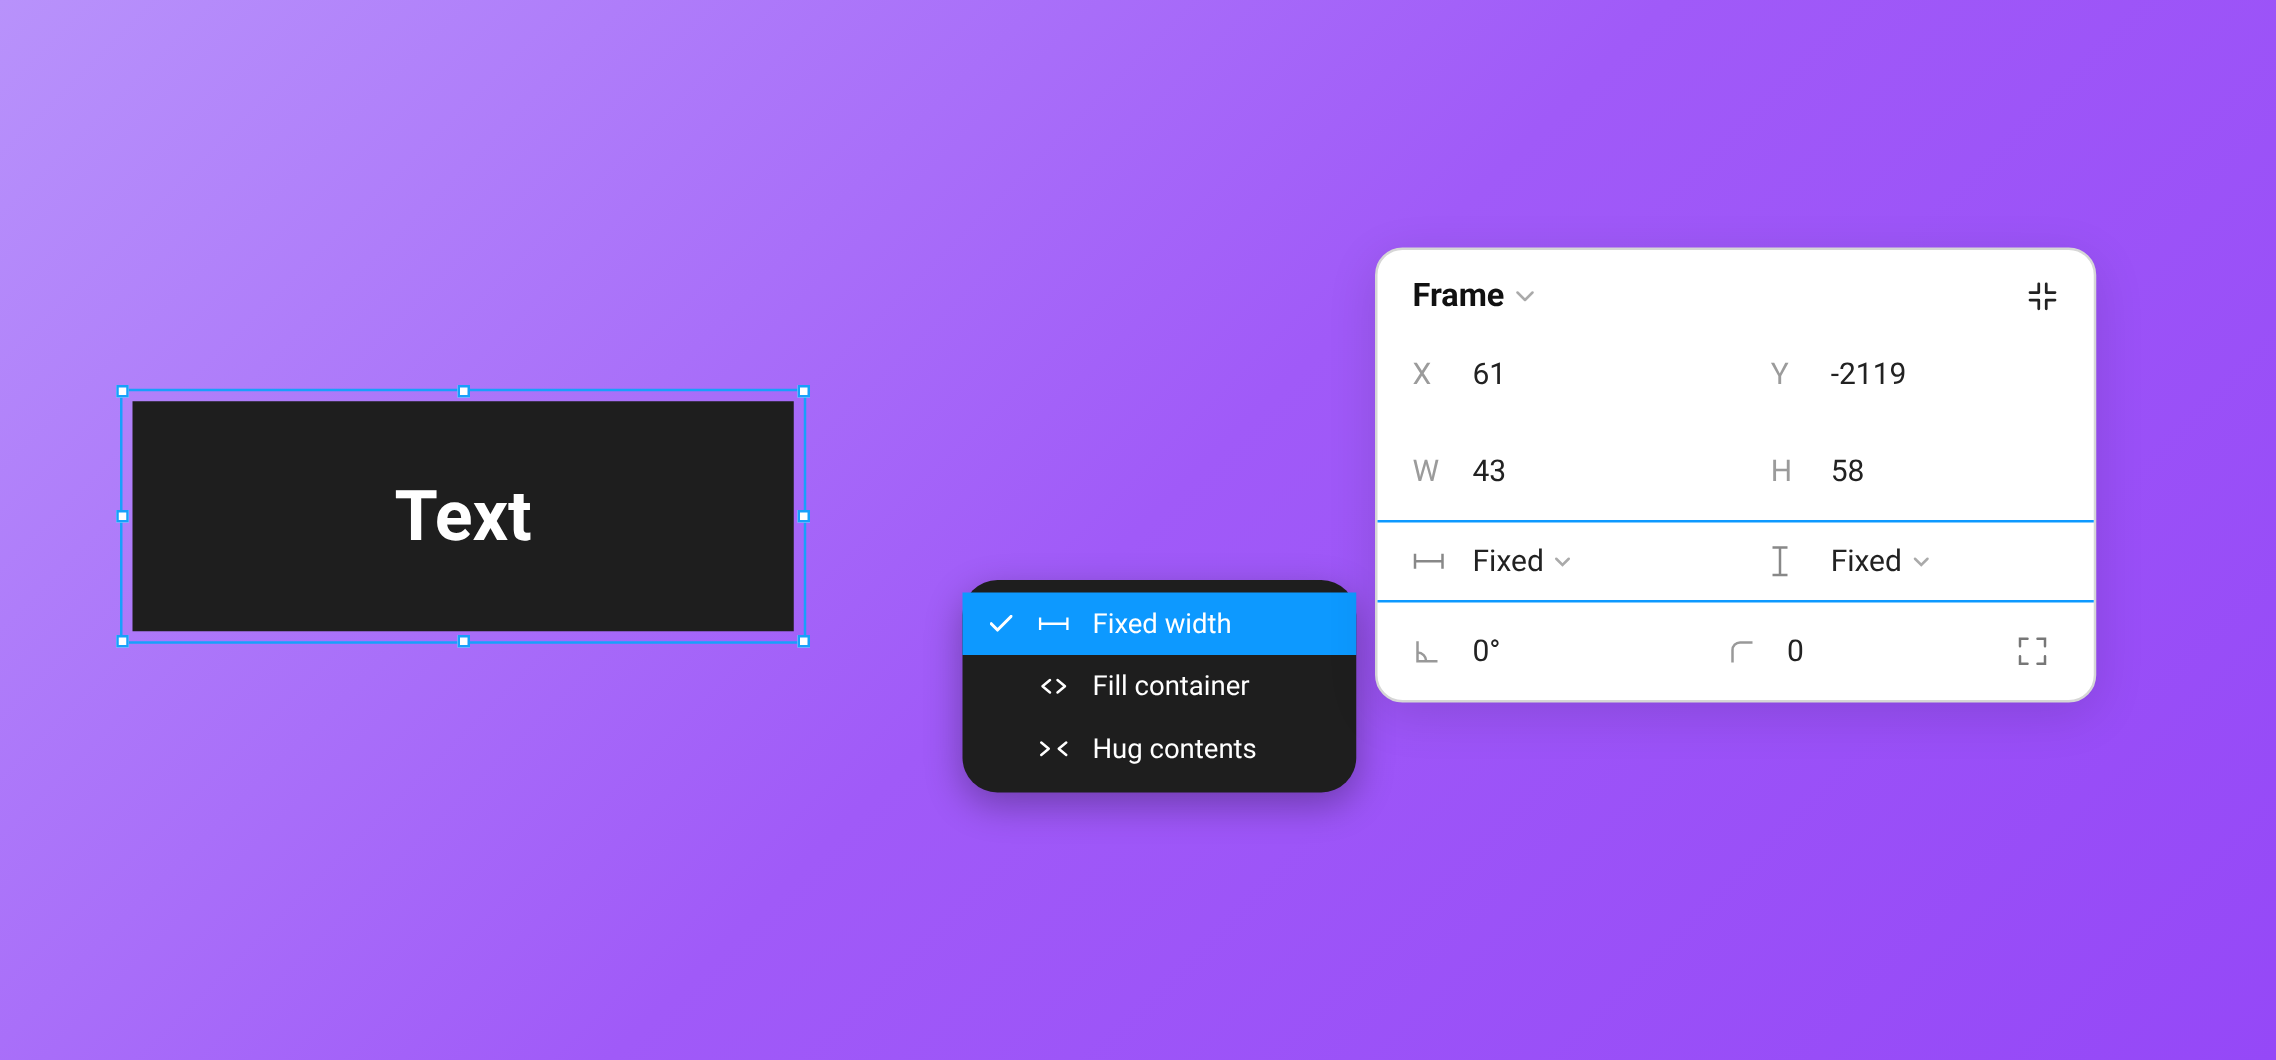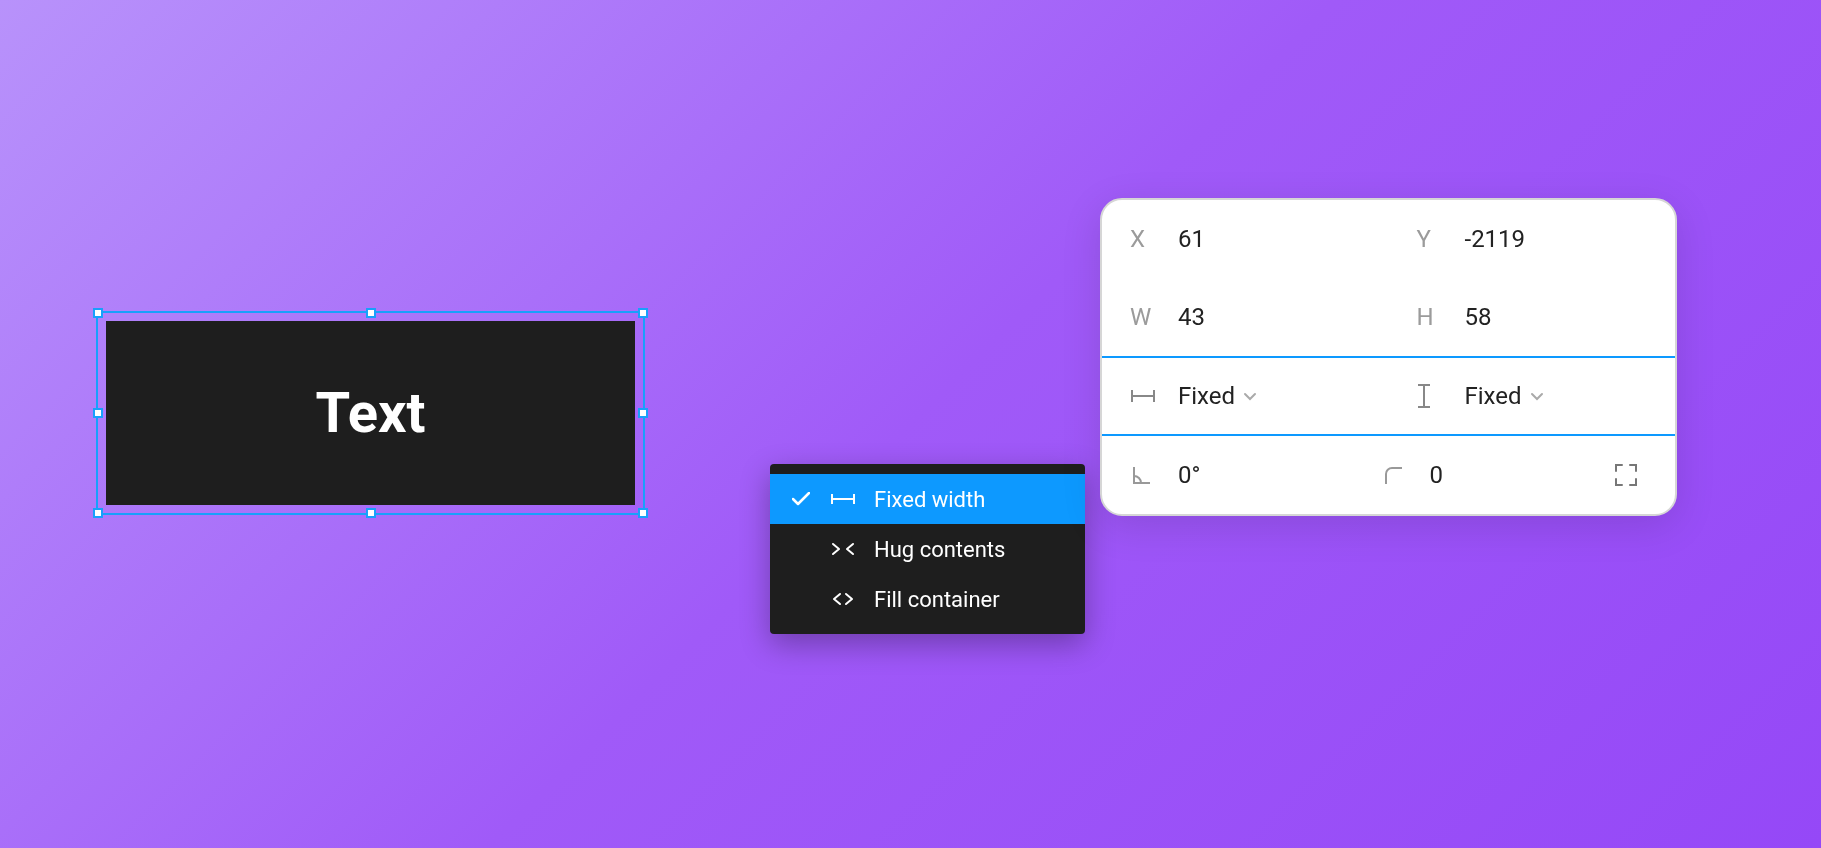--- a/index.html
+++ b/index.html
@@ -232,6 +232,21 @@
 </div>
 
 <div class="props-panel">
+  <div class="props-header">
+    <div class="props-title-block">
+      <span class="props-title">Frame</span>
+      <span class="chevron">
+        <svg width="16" height="10" viewBox="0 0 16 10">
+            <path d="M2 2 L8 8 L14 2" stroke="#aaa" stroke-width="2" fill="none" stroke-linecap="round" stroke-linejoin="round"></path>
+          </svg>
+      </span>
+    </div>
+    <span class="collapse-icon">
+      <svg width="26" height="26" viewBox="0 0 26 26">
+        <path d="M3 10 H10 V3 M23 10 H16 V3 M3 16 H10 V23 M23 16 H16 V23" stroke="#222" stroke-width="2.2" fill="none" stroke-linecap="round" stroke-linejoin="round"></path>
+      </svg>
+    </span>
+  </div>
 
   <div class="props-grid">
 

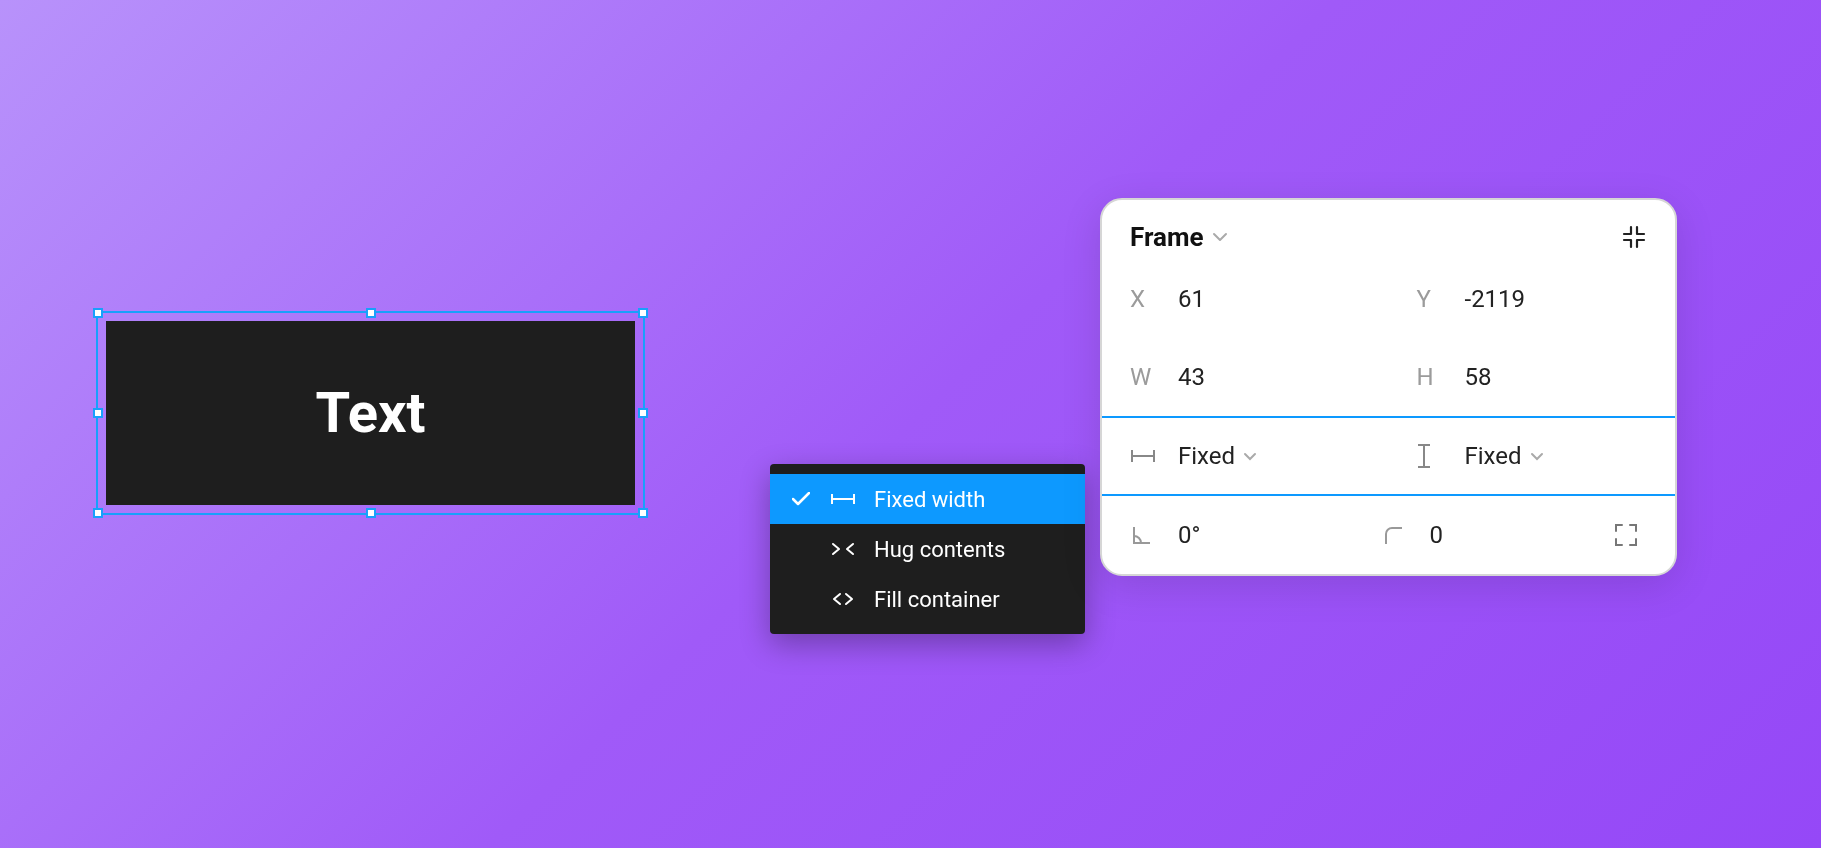--- a/index.html
+++ b/index.html
@@ -155,7 +155,7 @@
       grid-template-columns: 1fr 1fr;
     }
     .sizing-section .props-row {
-      height: 76px;
+      height: 62px;
     }
     .dropdown-value {
       font-size: 24px;

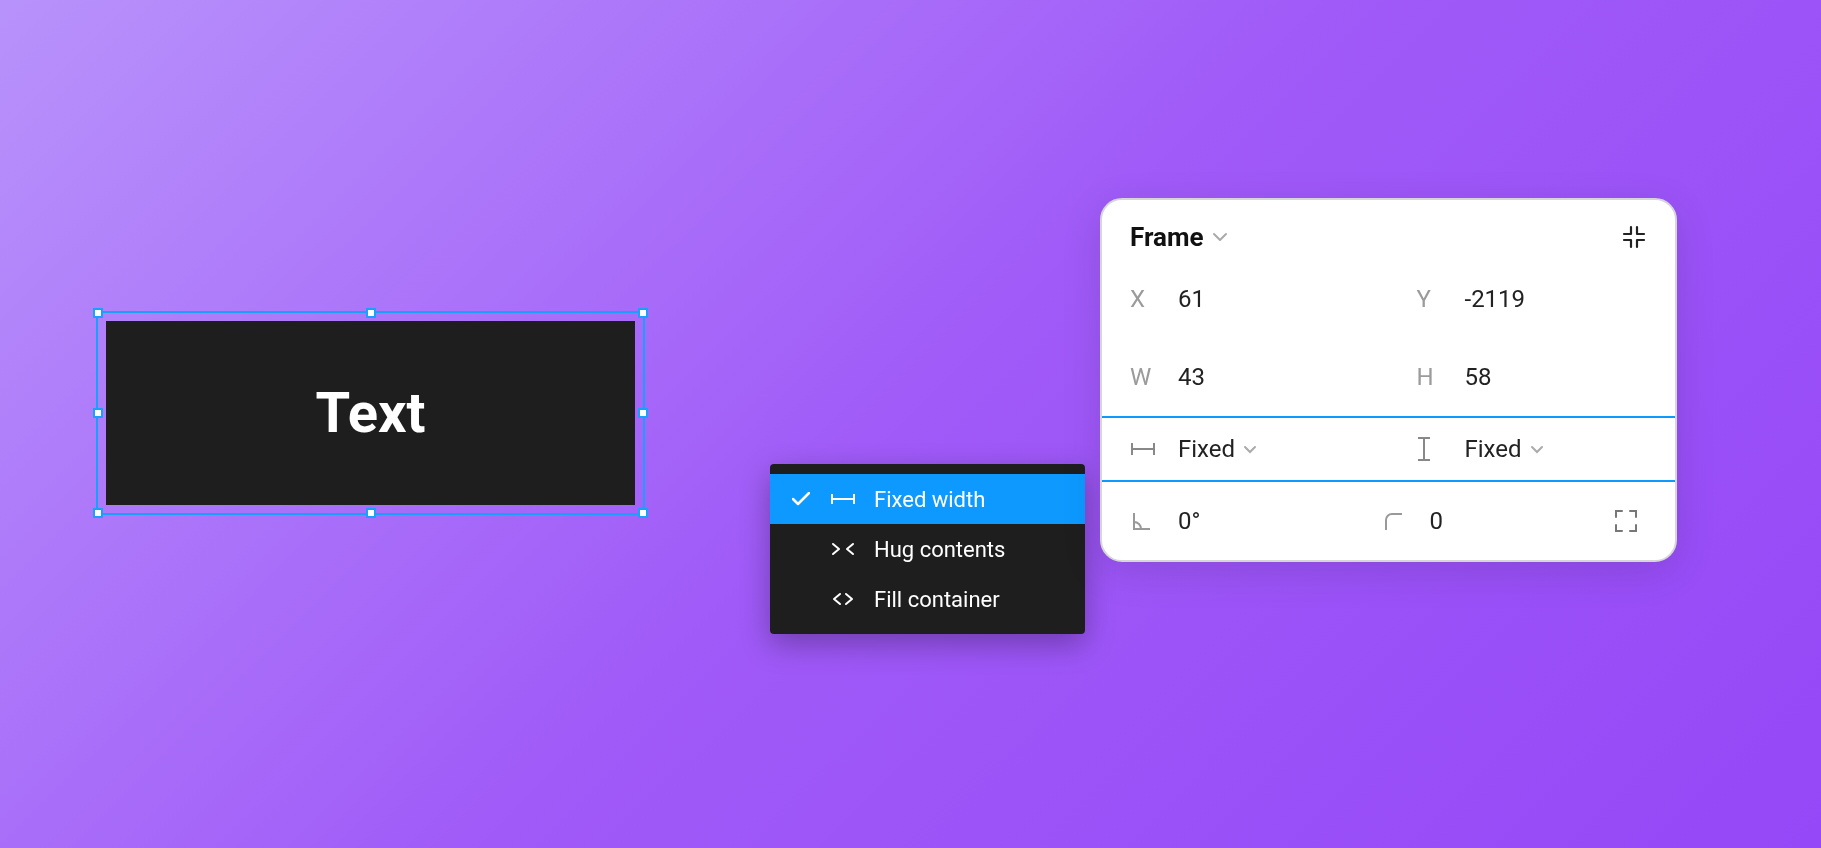--- a/index.html
+++ b/index.html
@@ -57,7 +57,7 @@
       top: 464px;
       width: 315px;
       background: #1e1e1e;
-      border-radius: 4px;
+      border-radius: 28px;
       padding: 10px 0;
       box-shadow: 0 10px 30px rgba(0,0,0,0.3);
     }

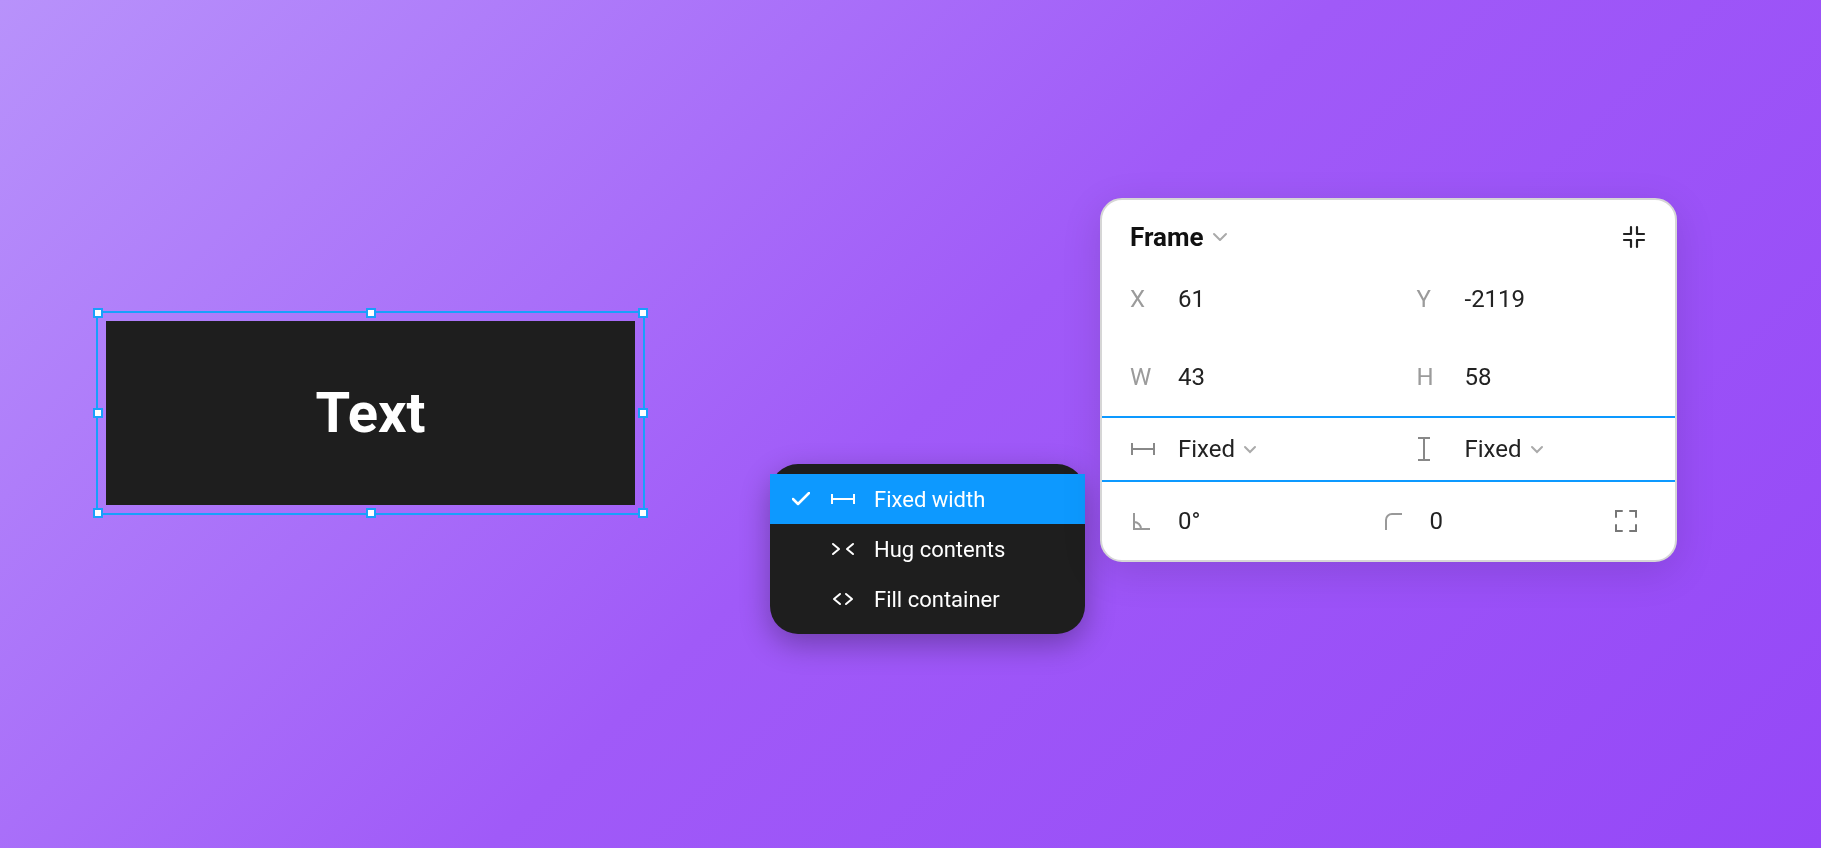--- a/index.html
+++ b/index.html
@@ -215,19 +215,19 @@
     <span class="context-check"></span>
     <span class="context-icon">
       <svg width="24" height="14" viewBox="0 0 24 14">
-          <path d="M2 2 L8 7 L2 12 M22 2 L16 7 L22 12" stroke="#fff" stroke-width="2" fill="none" stroke-linecap="round" stroke-linejoin="round"></path>
-        </svg>
-    </span>
-    <span class="context-label">Hug contents</span>
+          <path d="M9 2 L3 7 L9 12 M15 2 L21 7 L15 12" stroke="#fff" stroke-width="2" fill="none" stroke-linecap="round" stroke-linejoin="round"></path>
+        </svg>
+    </span>
+    <span class="context-label">Fill container</span>
   </div>
   <div class="context-item">
     <span class="context-check"></span>
     <span class="context-icon">
       <svg width="24" height="14" viewBox="0 0 24 14">
-          <path d="M9 2 L3 7 L9 12 M15 2 L21 7 L15 12" stroke="#fff" stroke-width="2" fill="none" stroke-linecap="round" stroke-linejoin="round"></path>
-        </svg>
-    </span>
-    <span class="context-label">Fill container</span>
+          <path d="M2 2 L8 7 L2 12 M22 2 L16 7 L22 12" stroke="#fff" stroke-width="2" fill="none" stroke-linecap="round" stroke-linejoin="round"></path>
+        </svg>
+    </span>
+    <span class="context-label">Hug contents</span>
   </div>
 </div>
 

